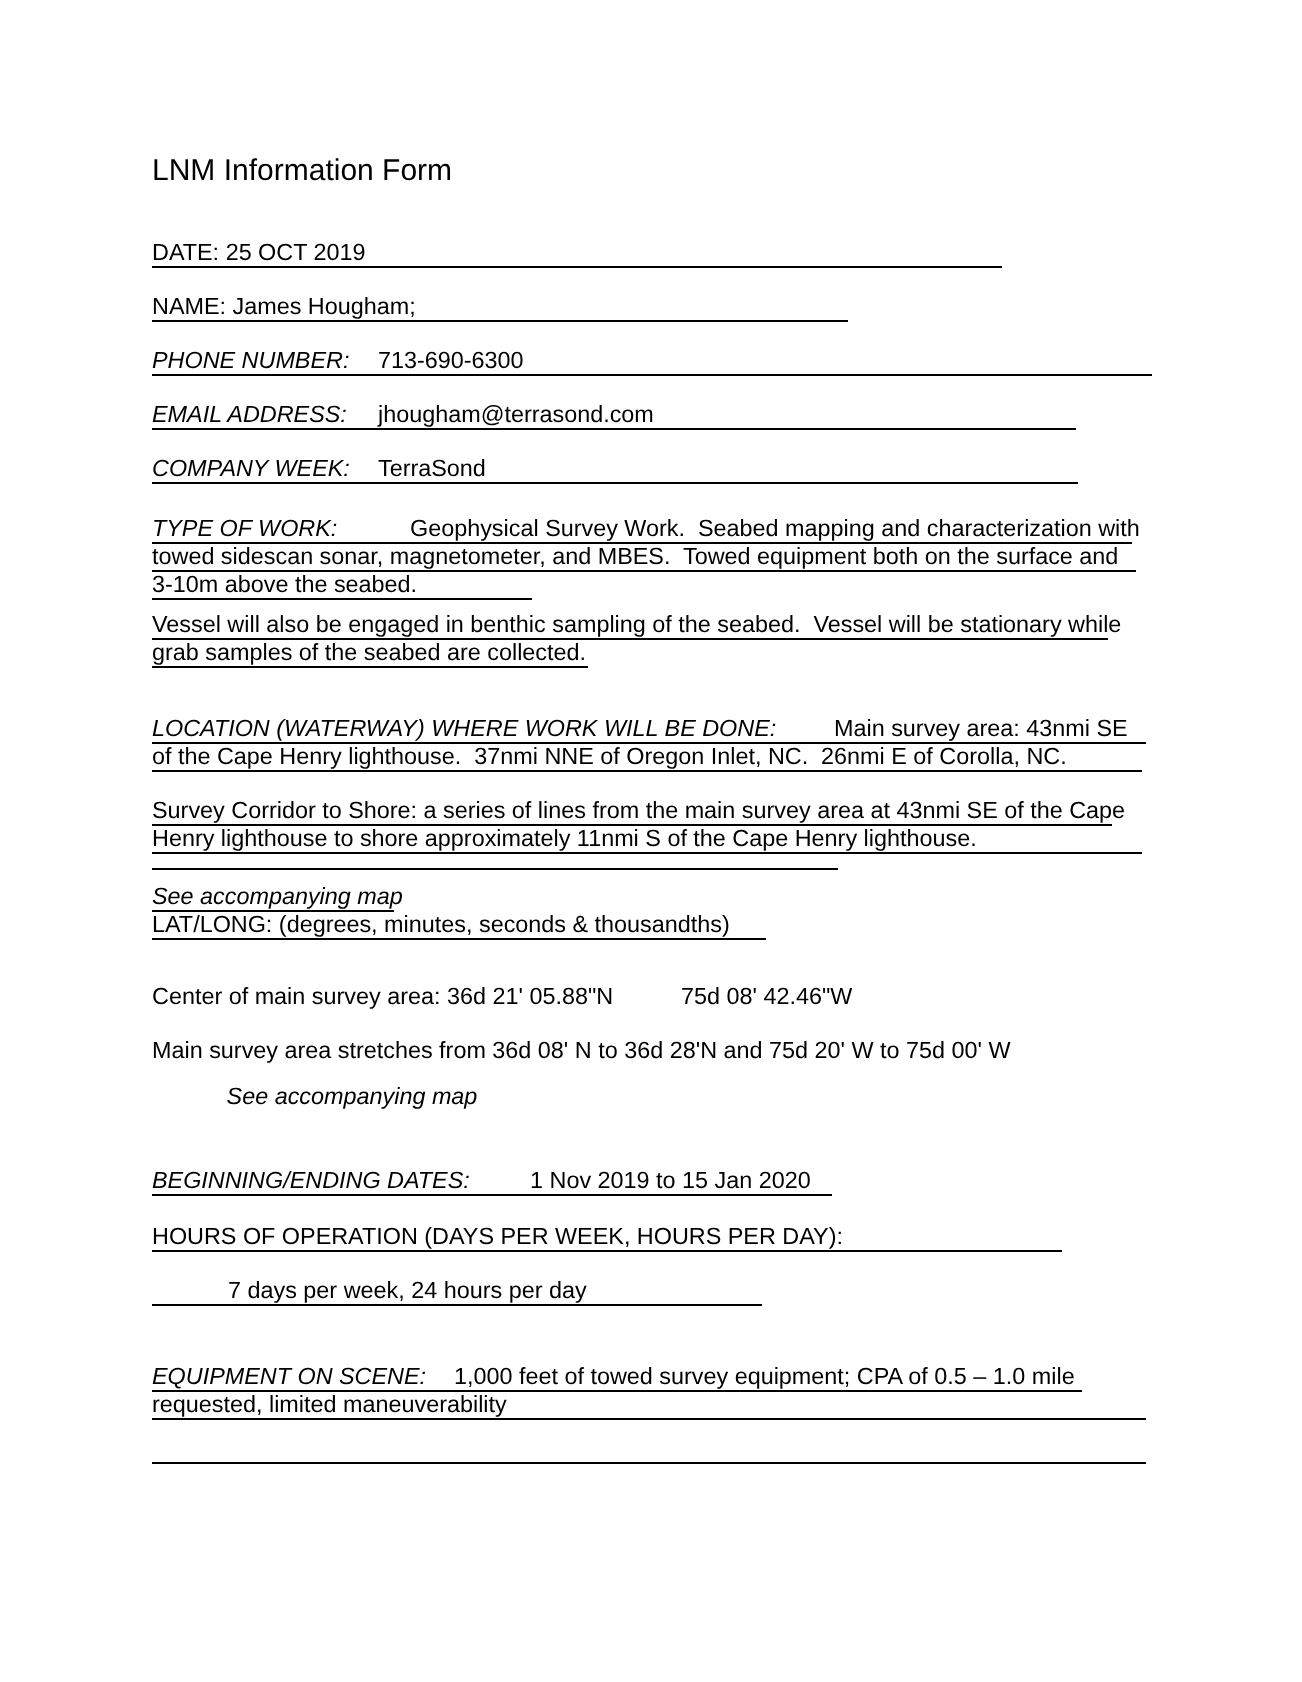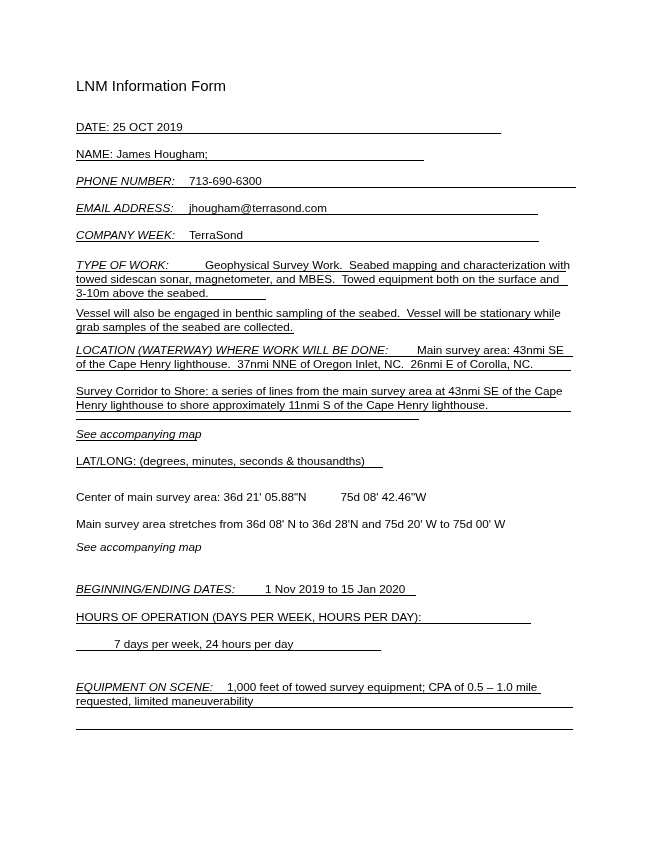--- a/index.html
+++ b/index.html
@@ -64,7 +64,7 @@
     </div>
 
     <div>
-      <div class="row u" style="margin-top:9px;width:497px"><span class="lbl-block" style="width:341px">LOCATION (WATERWAY) WHERE WORK WILL BE DONE:</span><span>Main survey area: 43nmi SE</span></div>
+      <div class="row u" style="margin-top:24px;width:497px"><span class="lbl-block" style="width:341px">LOCATION (WATERWAY) WHERE WORK WILL BE DONE:</span><span>Main survey area: 43nmi SE</span></div>
       <div class="row u" style="width:495px">of the Cape Henry lighthouse.  37nmi NNE of Oregon Inlet, NC.  26nmi E of Corolla, NC.</div>
     </div>
 

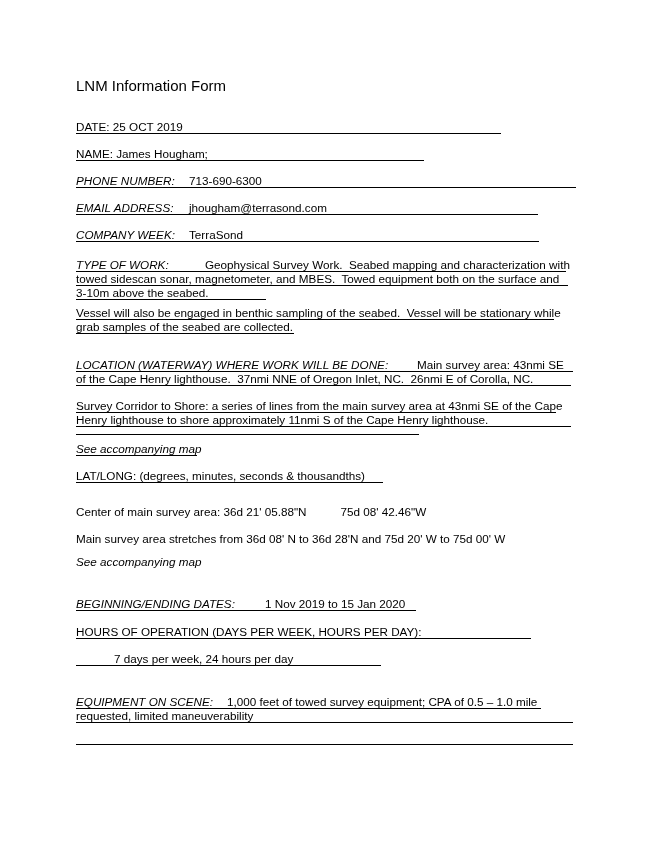--- a/index.html
+++ b/index.html
@@ -32,7 +32,7 @@
   .u { border-bottom: 1px solid #000000; }
   .lbl-block { display: inline-block; vertical-align: bottom; font-style: italic; }
   .tab { display: inline-block; }
-  .italic { font-style: italic; }
+  .italic { font-style: italic; text-align: center; }
 </style>
 </head>
 <body>

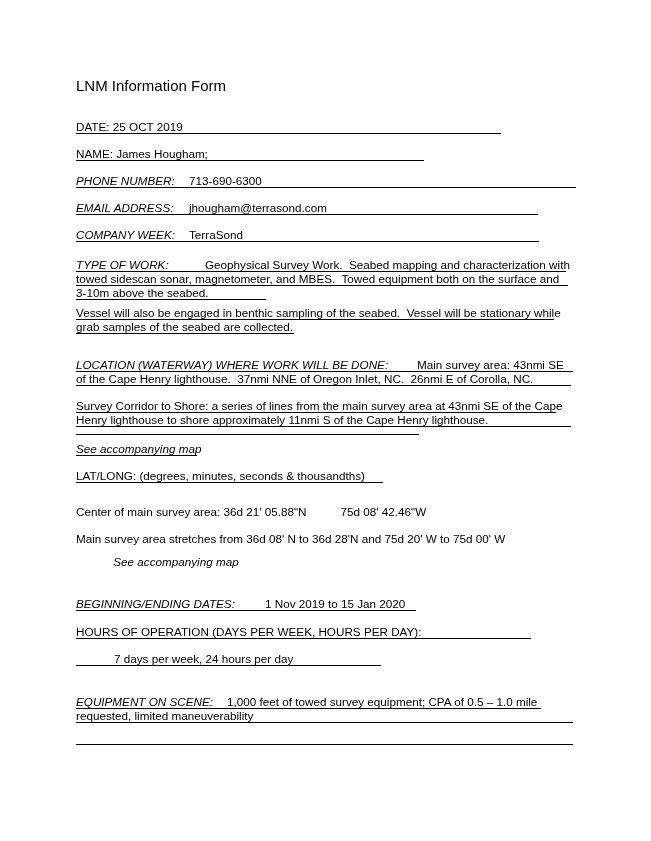--- a/index.html
+++ b/index.html
@@ -77,7 +77,7 @@
 
     <div class="row u italic" style="margin-top:7px;width:121px">See accompanying map</div>
 
-    <div class="row u" style="margin-top:13px;width:307px">LAT/LONG: (degrees, minutes, seconds &amp; thousandths)</div>
+    <div class="row u" style="width:307px">LAT/LONG: (degrees, minutes, seconds &amp; thousandths)</div>
 
     <div class="row" style="margin-top:22px;width:500px"><span>Center of main survey area:</span> <span>36d 21' 05.88"N</span><span class="tab" style="width:34px"></span><span>75d 08' 42.46"W</span></div>
 

